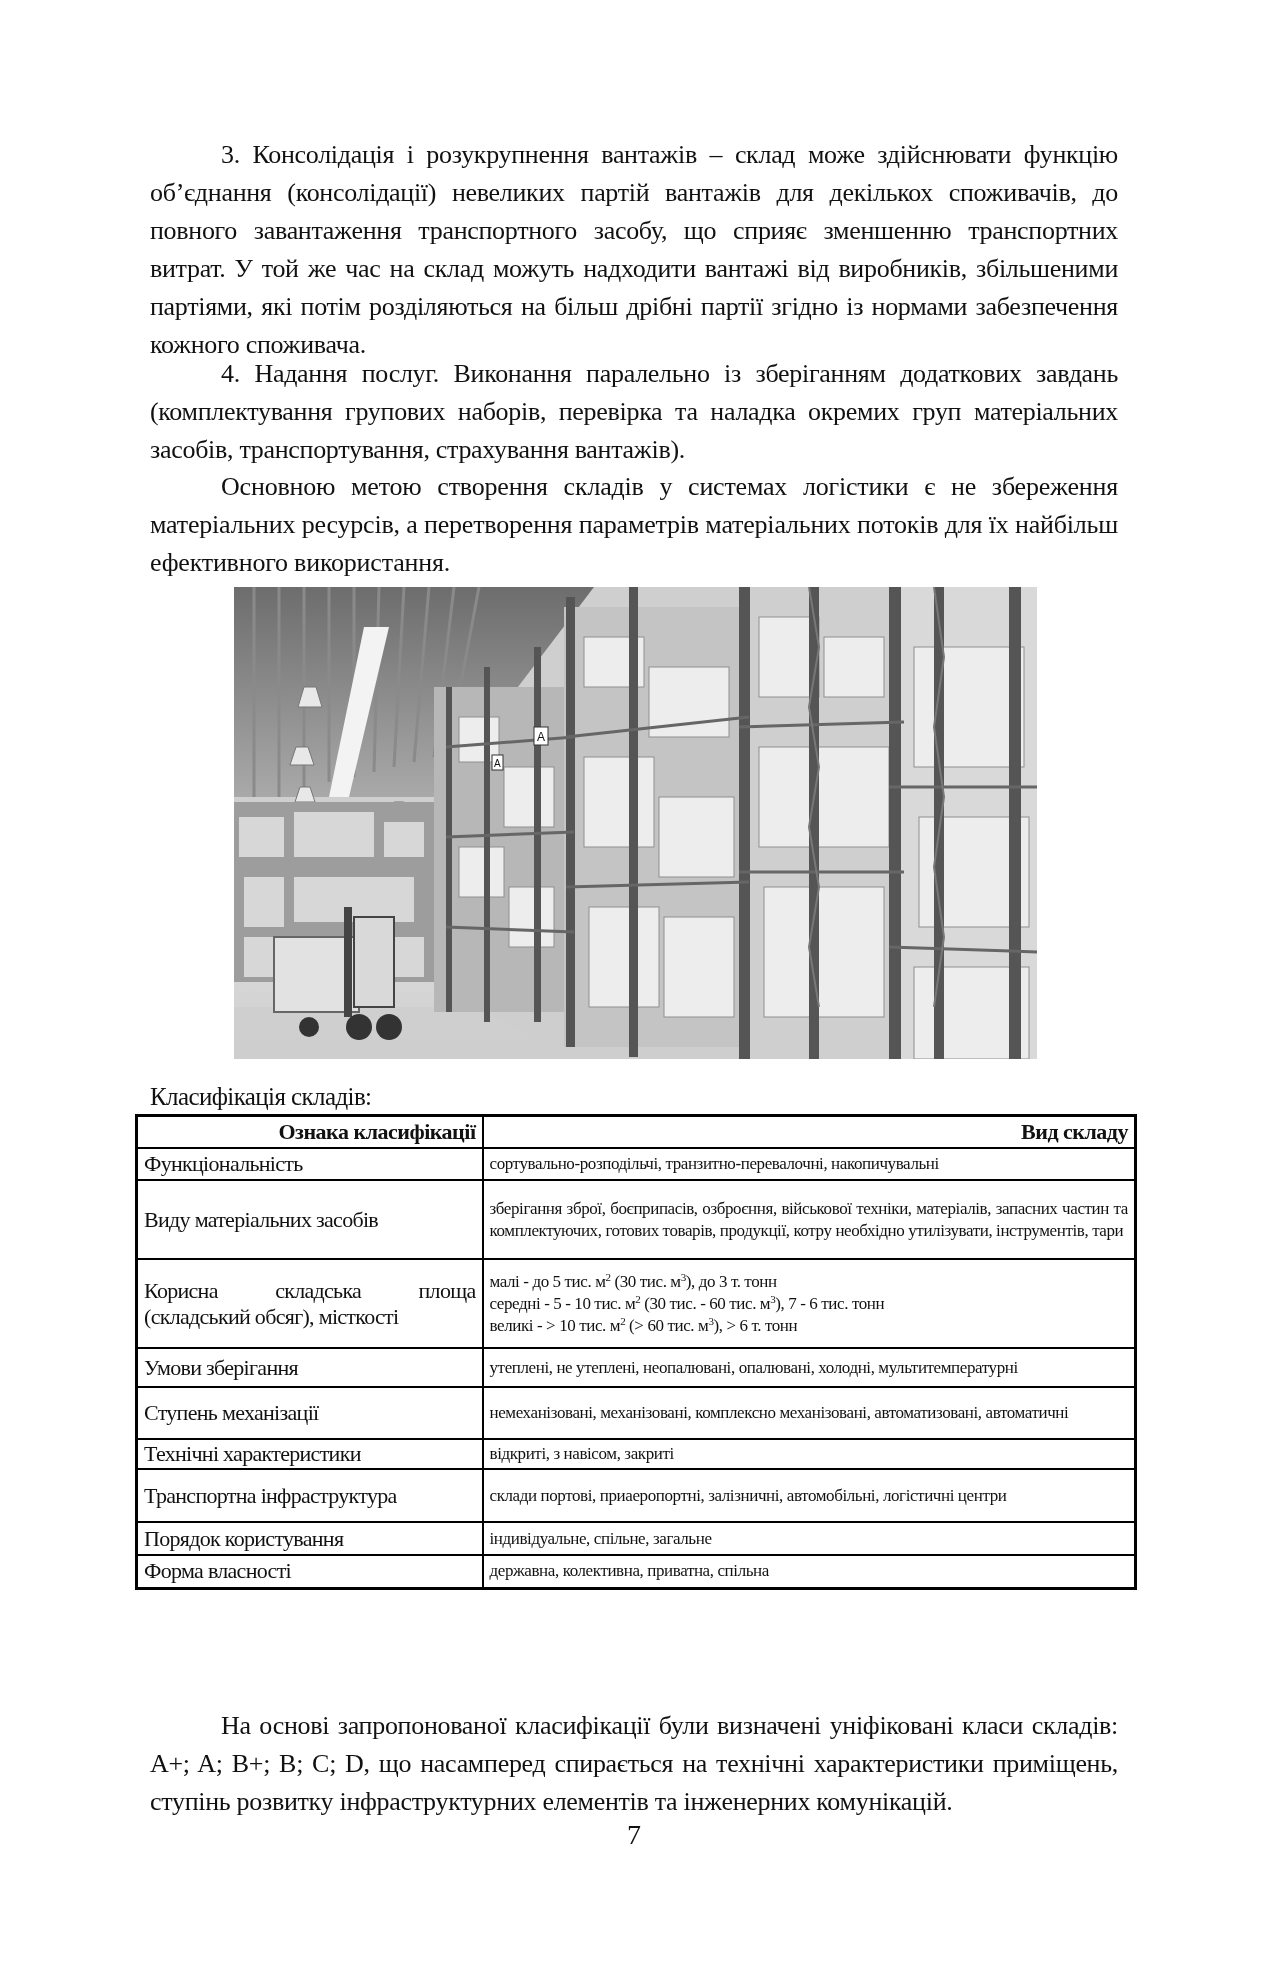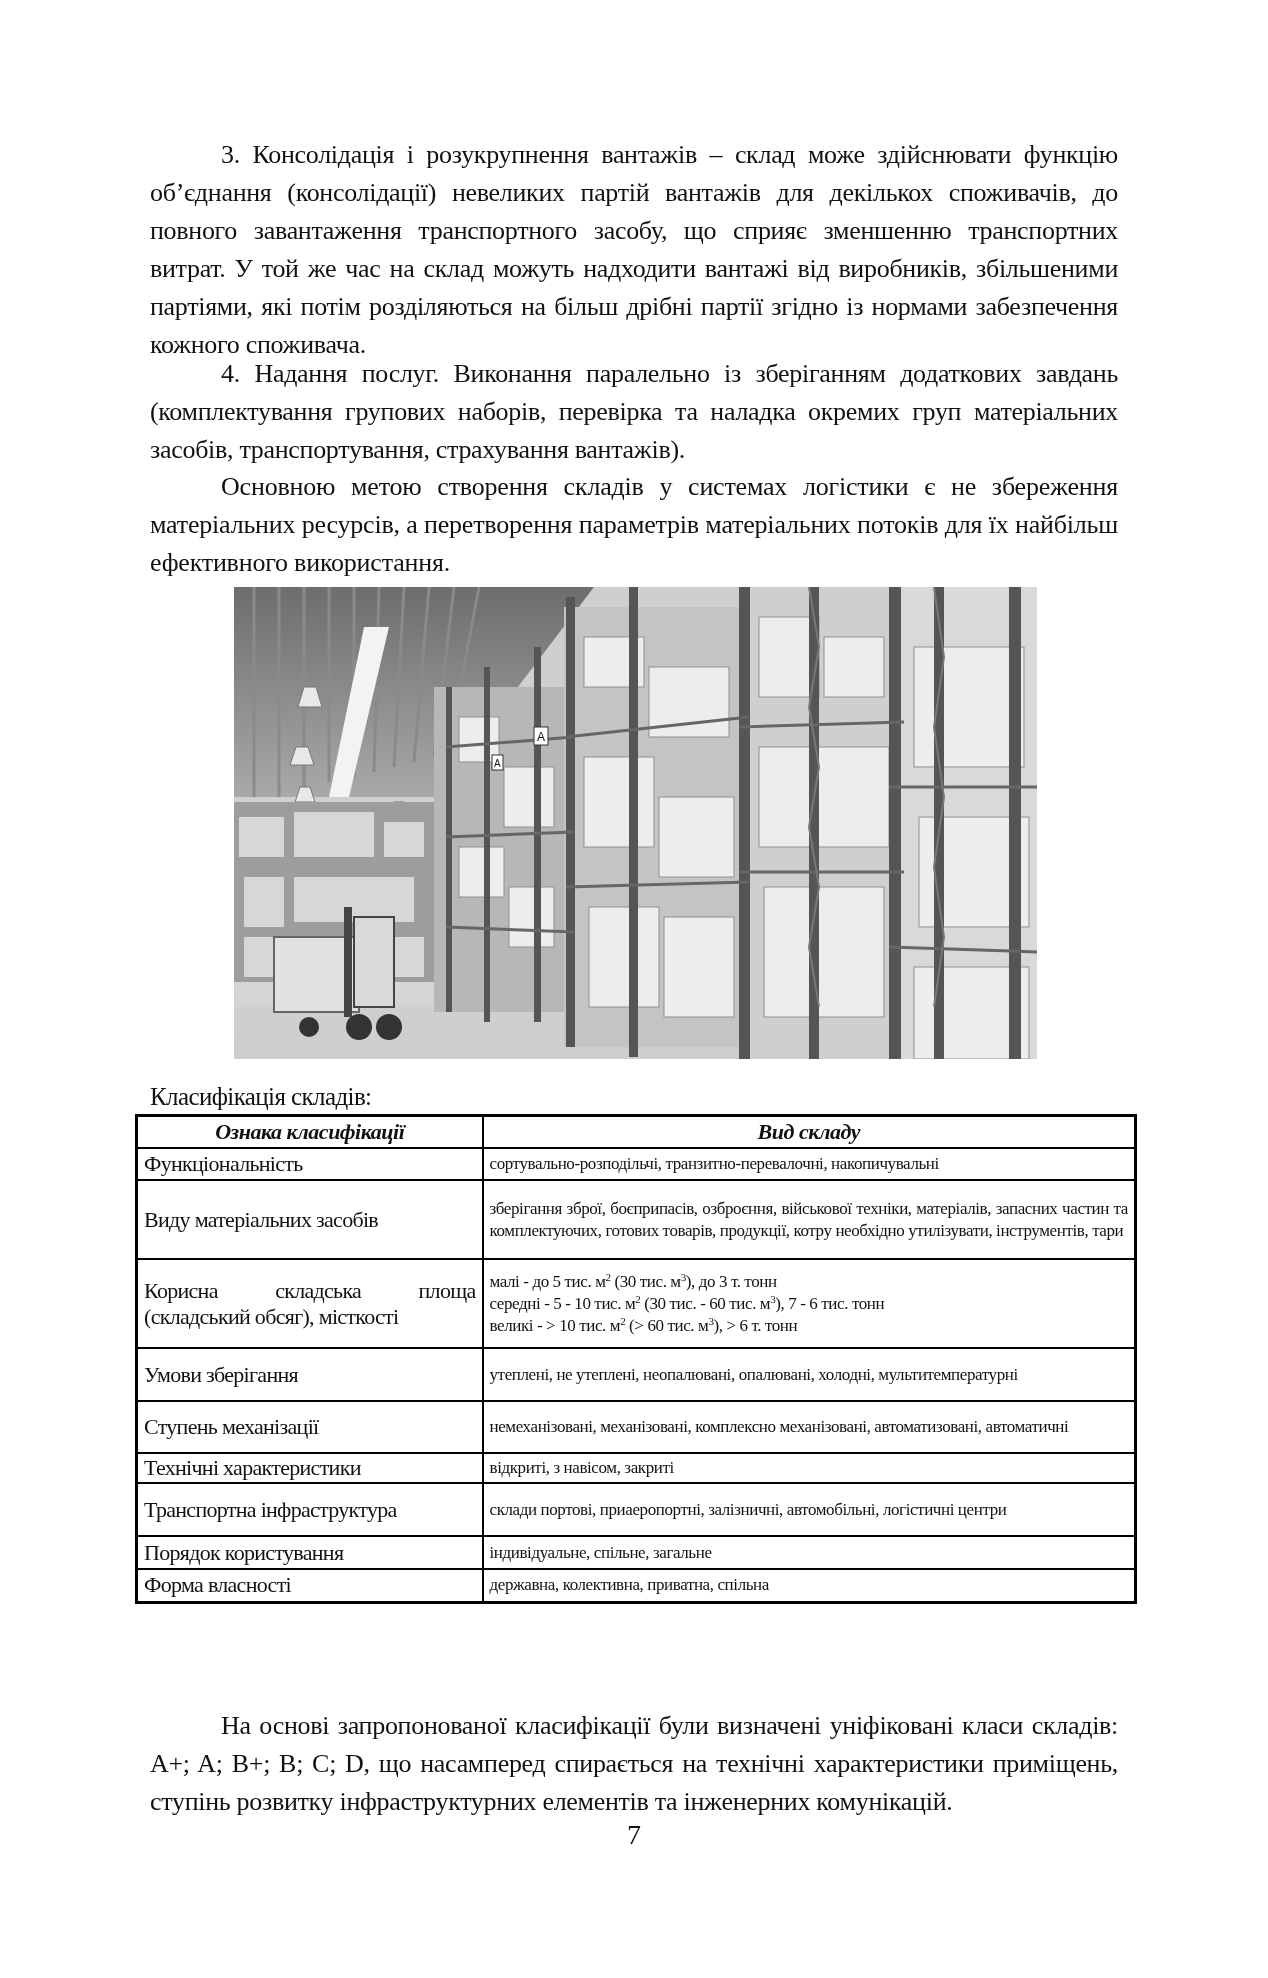--- a/index.html
+++ b/index.html
@@ -39,9 +39,8 @@
     border: 2px solid #000; padding: 0 6px; vertical-align: middle;
   }
   table.cls th {
-    font-size: 22px; font-weight: bold; text-align: center; height: 30px; line-height: 26px;
+    font-size: 22px; font-weight: bold; text-align: right; height: 30px; line-height: 26px;
     letter-spacing: -0.5px;
-    font-style: italic;
   }
   table.cls td.k { font-size: 22px; line-height: 26px; letter-spacing: -0.7px; text-align: justify; text-align-last: left; }
   table.cls td.v { font-size: 17px; line-height: 22px; text-align: justify; letter-spacing: -0.4px; }

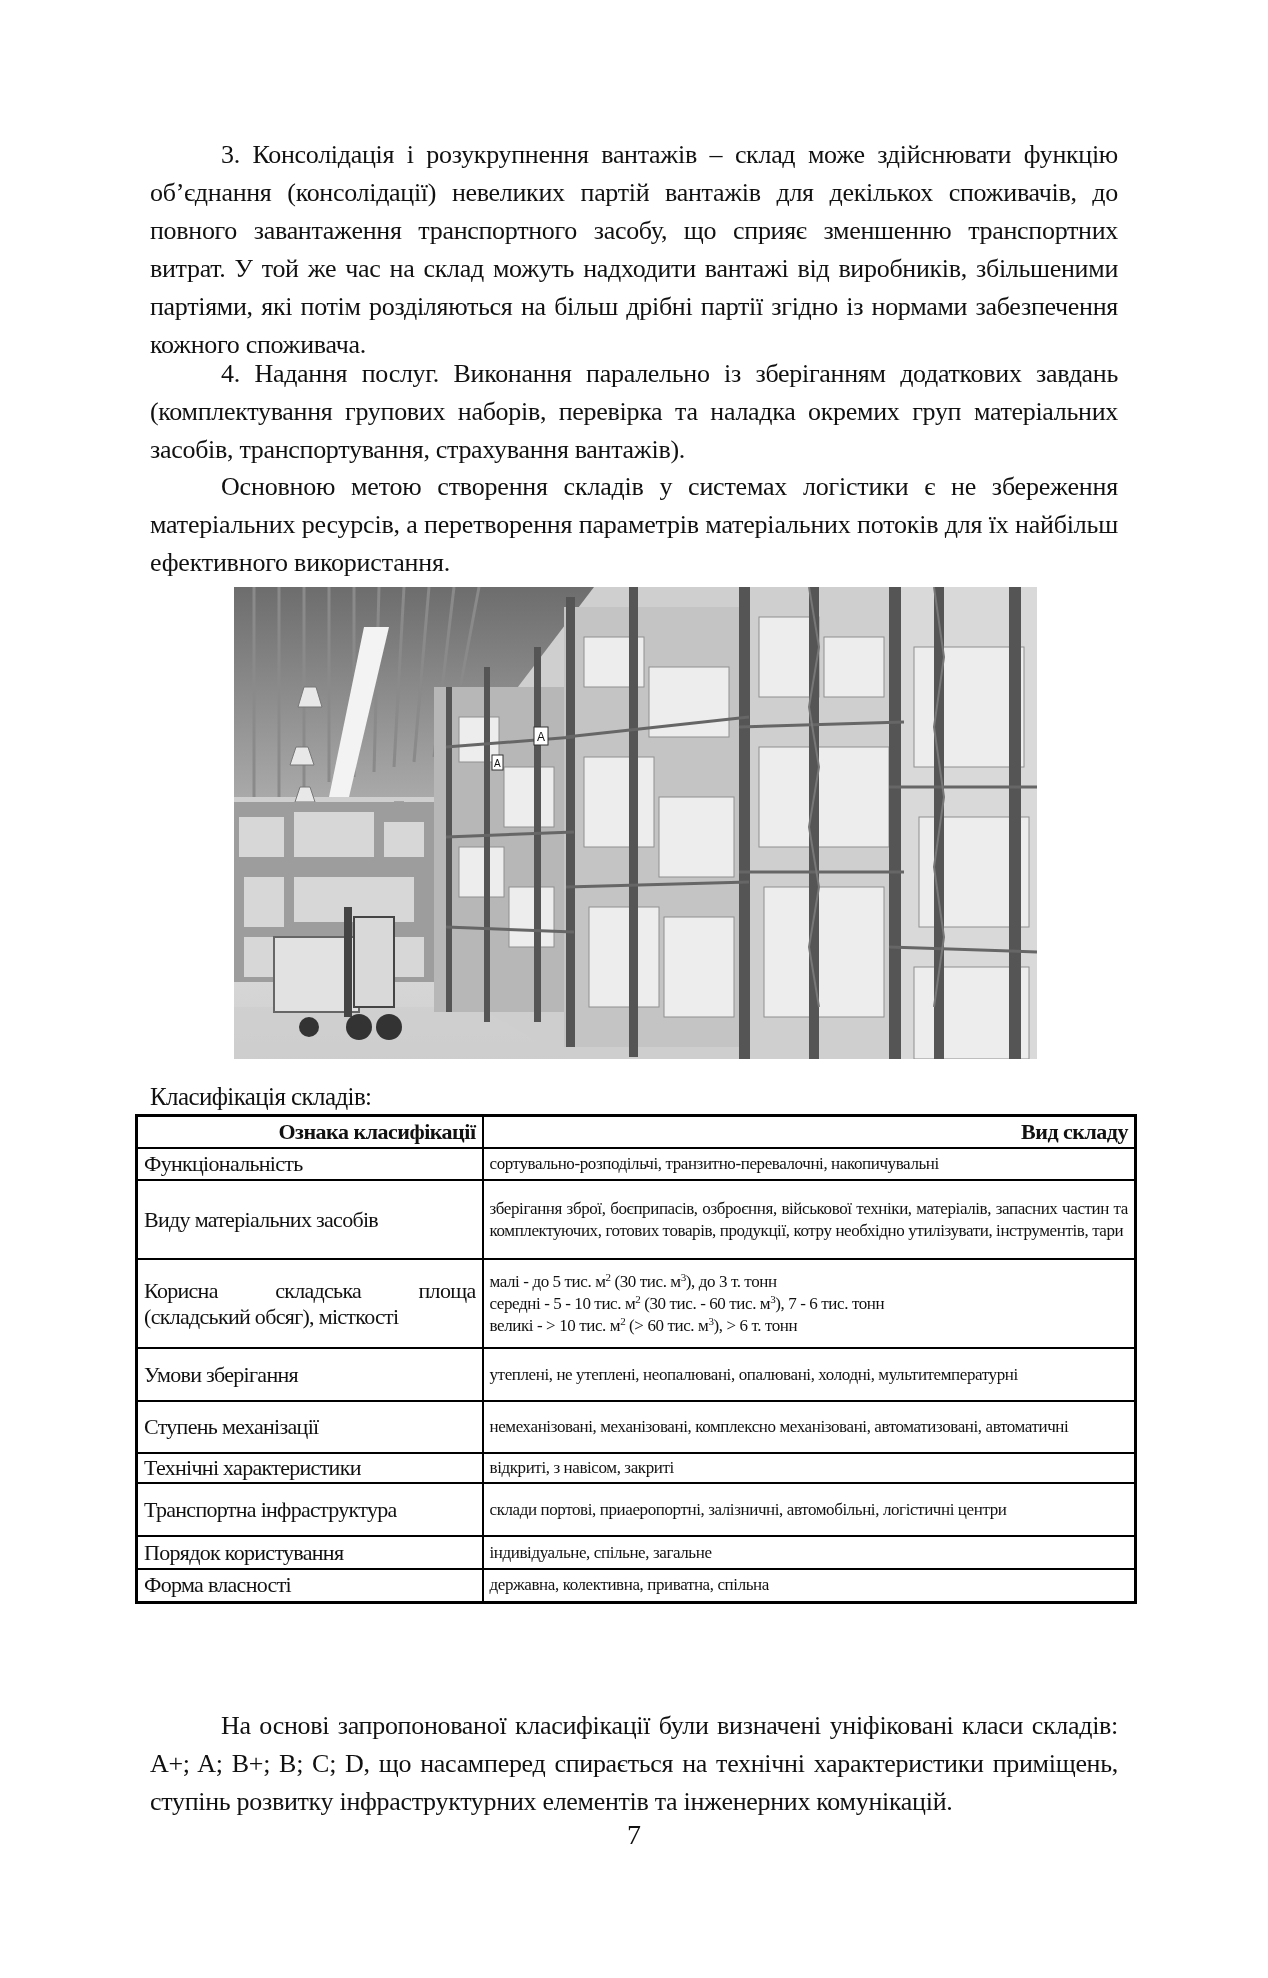--- a/index.html
+++ b/index.html
@@ -215,7 +215,7 @@
           <span class="line"><span>великі - &gt; 10 тис. м</span><sup>2</sup><span> (&gt; 60 тис. м</span><sup>3</sup><span>), &gt; 6 т. тонн</span></span>
         </td>
       </tr>
-      <tr style="height:53px">
+      <tr style="height:39px">
         <td class="k">Умови зберігання</td>
         <td class="v">утеплені, не утеплені, неопалювані, опалювані, холодні, мультитемпературні</td>
       </tr>

